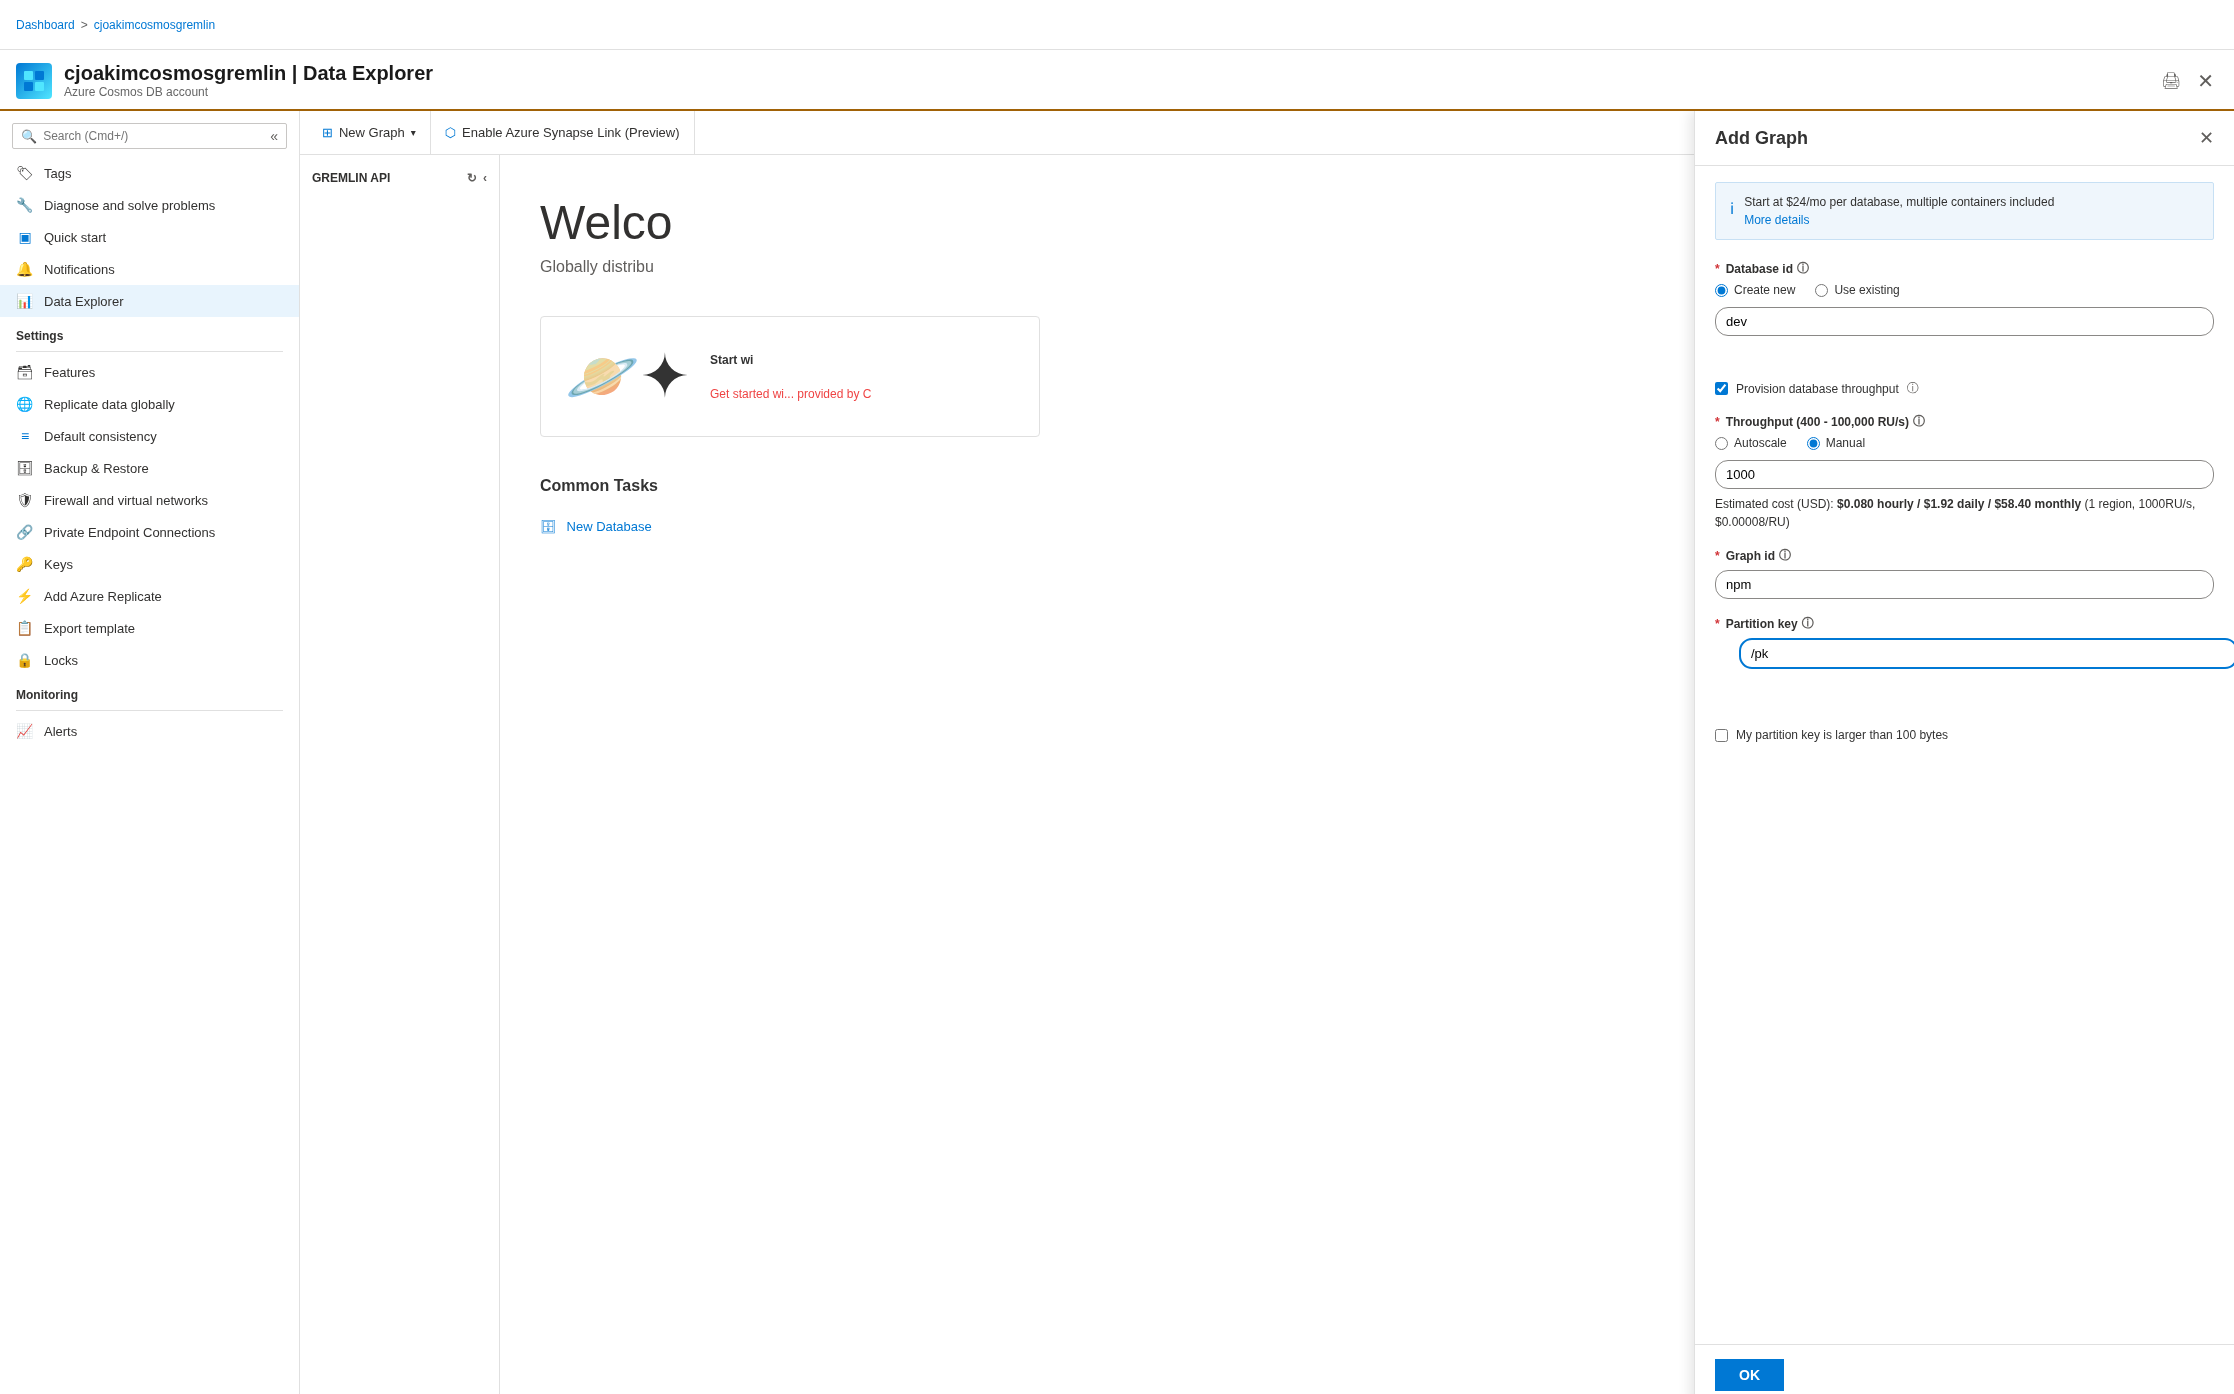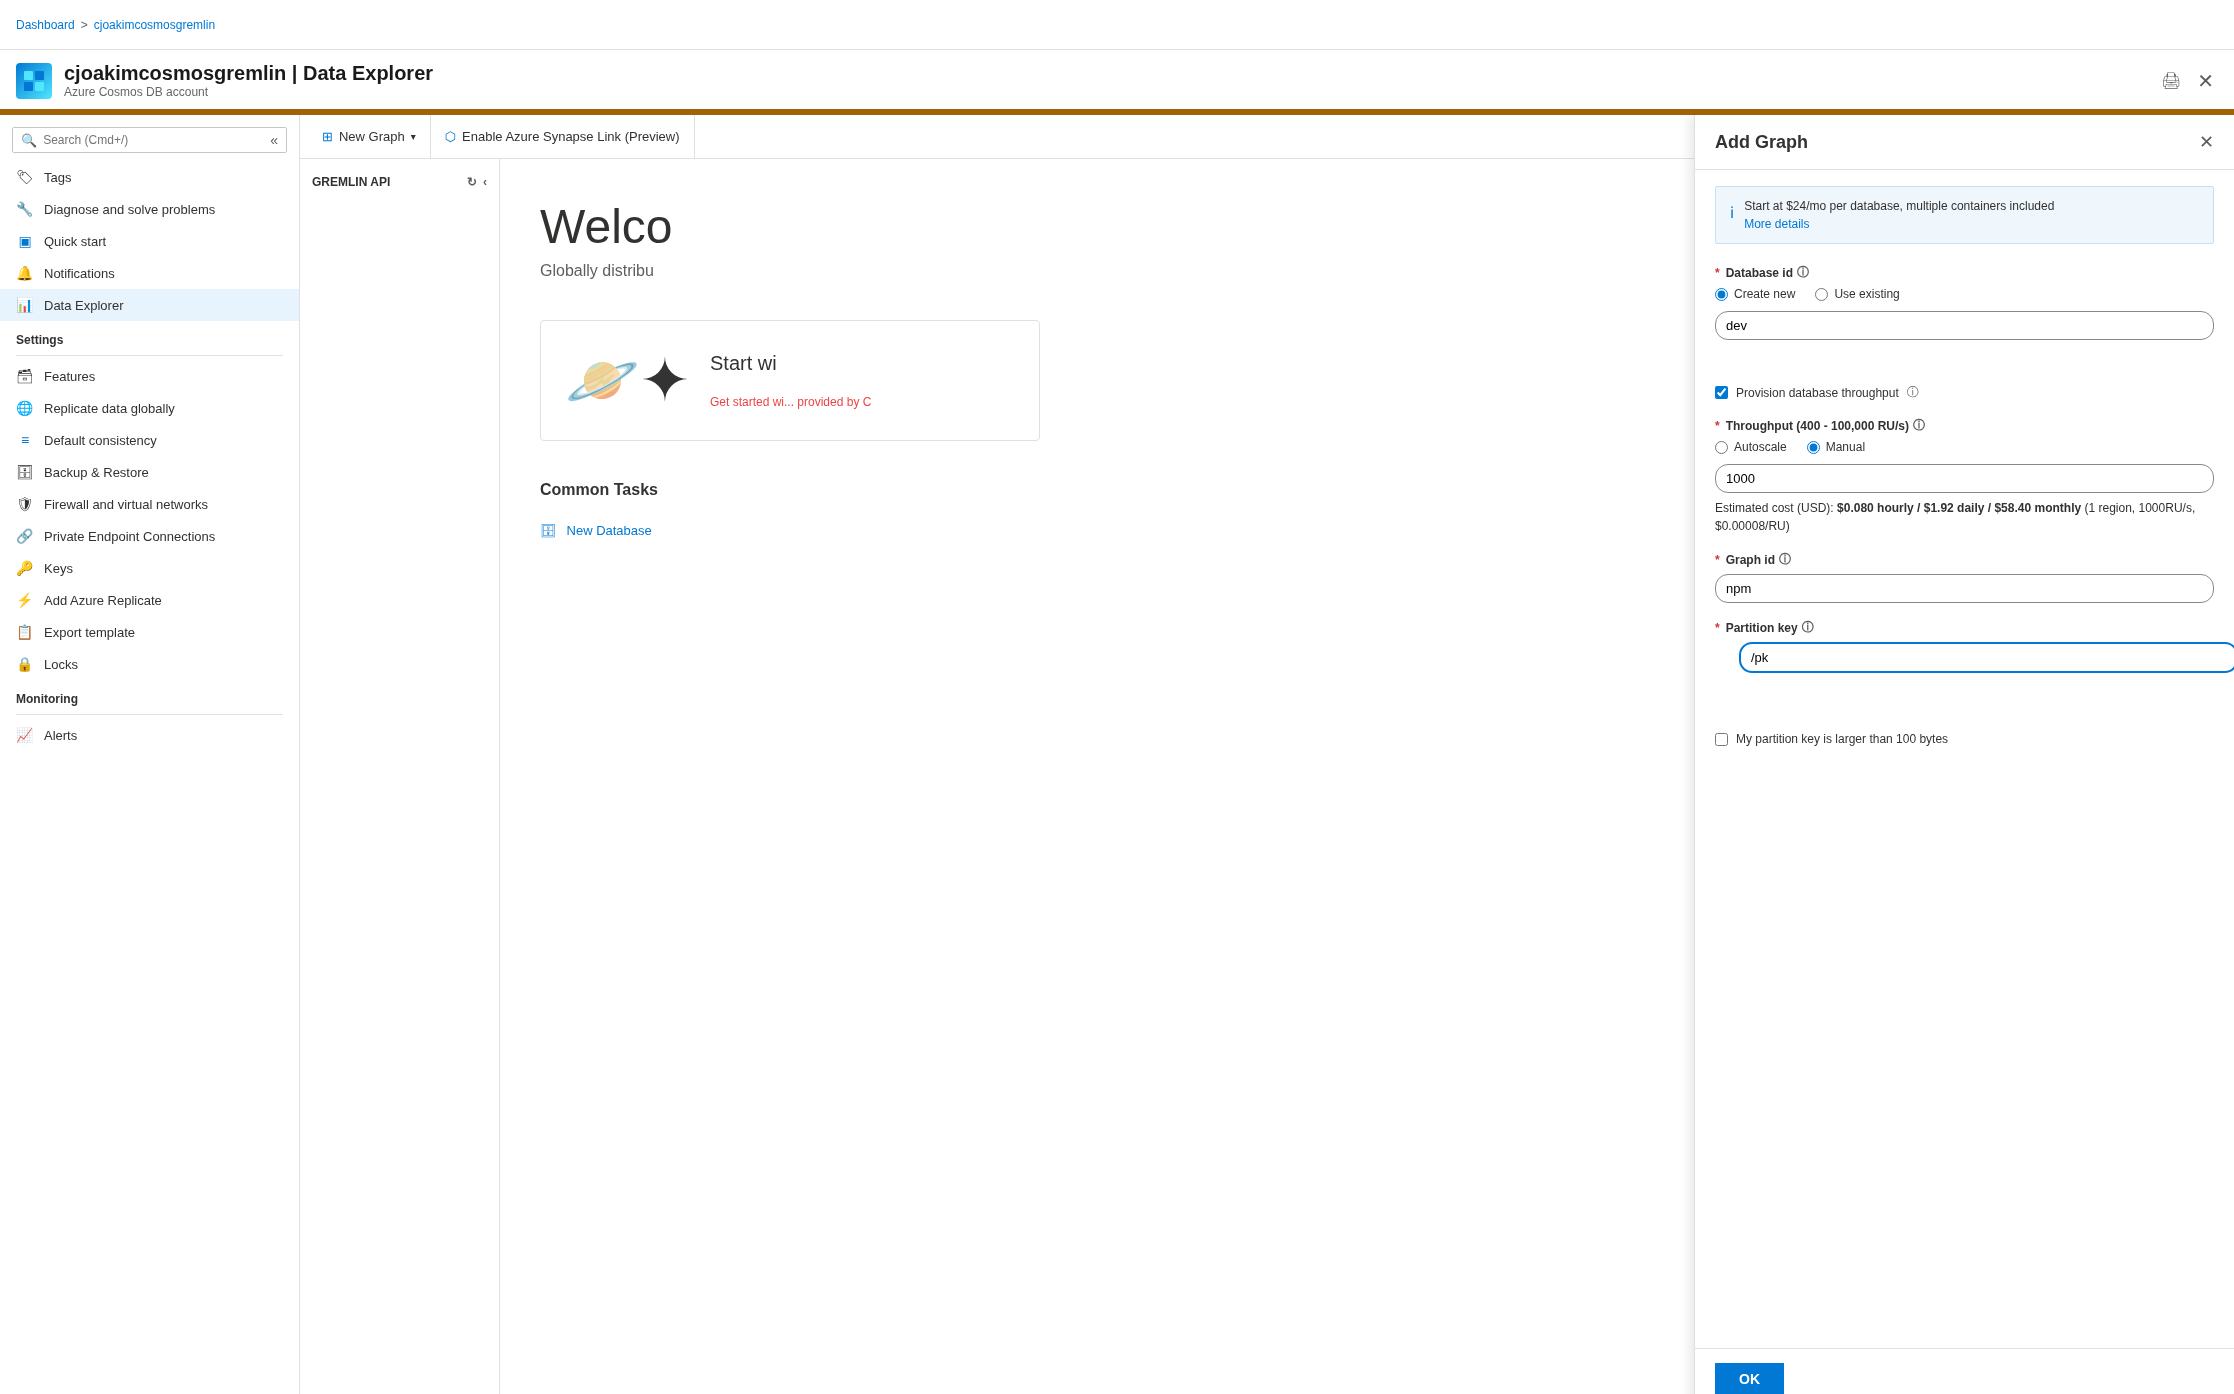--- a/index.html
+++ b/index.html
@@ -23,7 +23,7 @@
     .main-header {
       background: #fff;
       padding: 12px 16px 10px 16px;
-      border-bottom: 6px solid #a16207;
+      border-bottom: 2px solid #a16207;
       display: flex;
       align-items: center;
       gap: 12px;

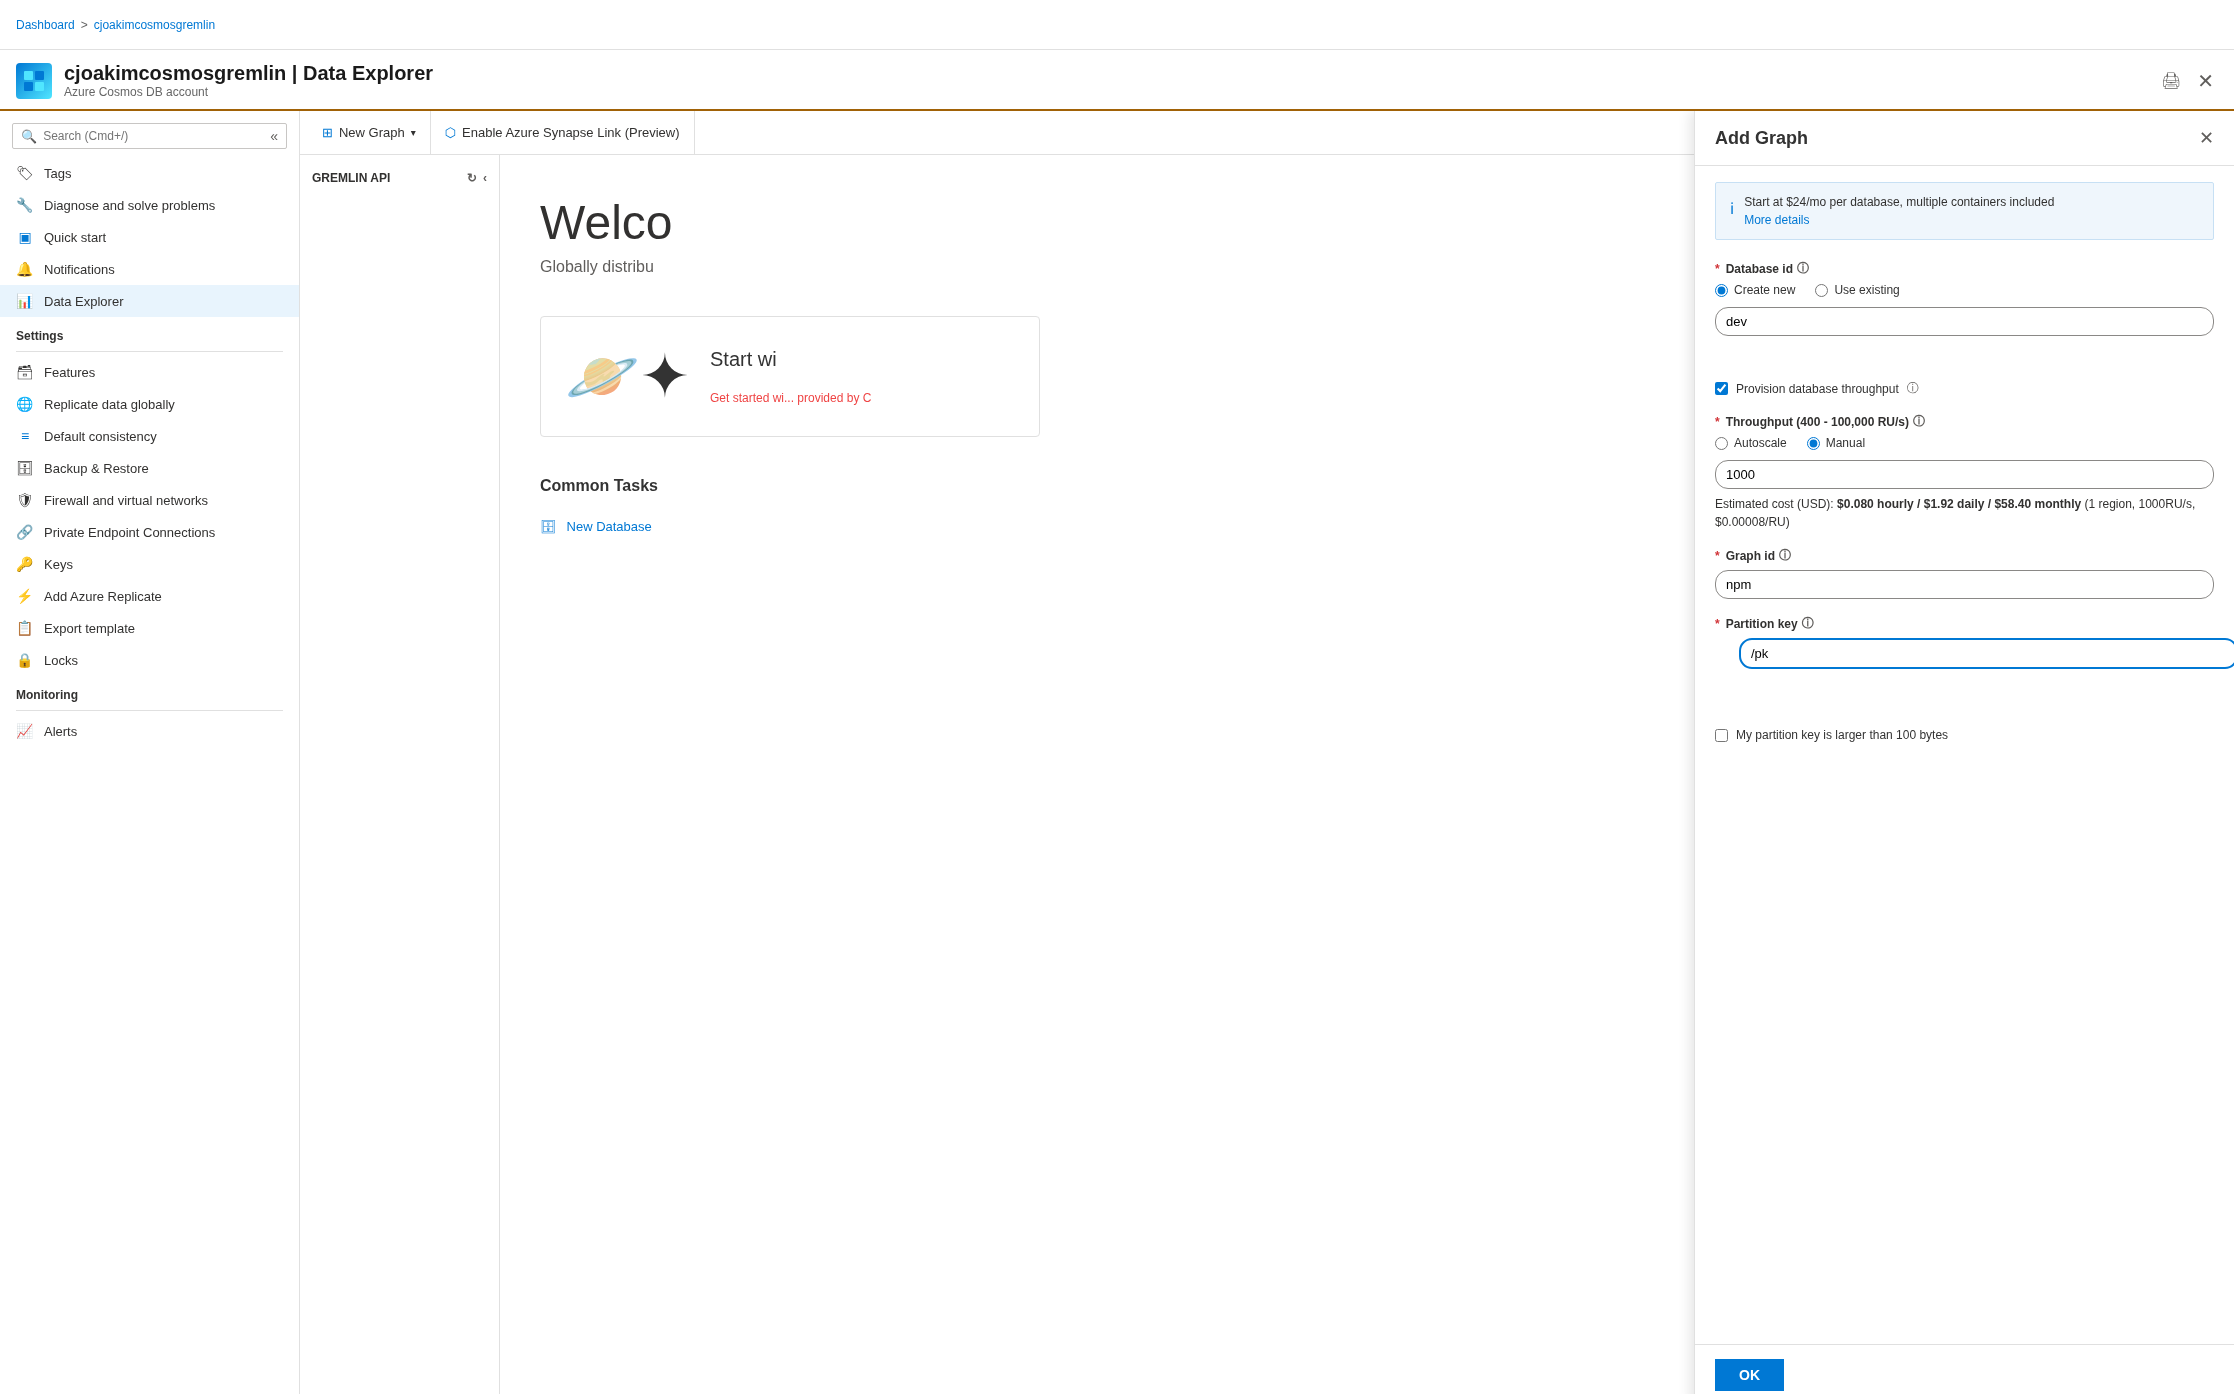--- a/index.html
+++ b/index.html
@@ -144,7 +144,7 @@
       margin-bottom: 40px;
     }
     .planet-icon { font-size: 60px; }
-    .start-with-text h3 { font-size: 20px; font-weight: 400; margin-bottom: 20px; }
+    .start-with-text h3 { font-size: 12px; font-weight: 700; margin-bottom: 20px; }
     .start-with-text p { font-size: 12px; color: #ef4444; }
 
     .common-tasks h3 { font-size: 16px; font-weight: 600; margin-bottom: 16px; }

